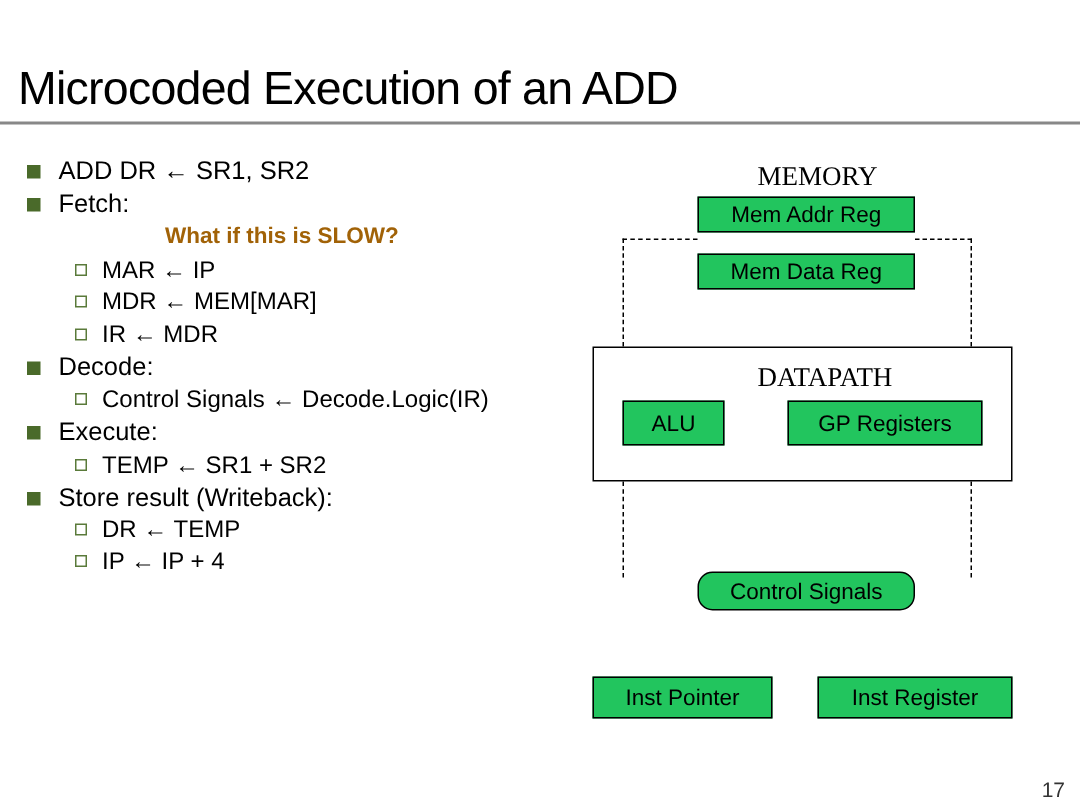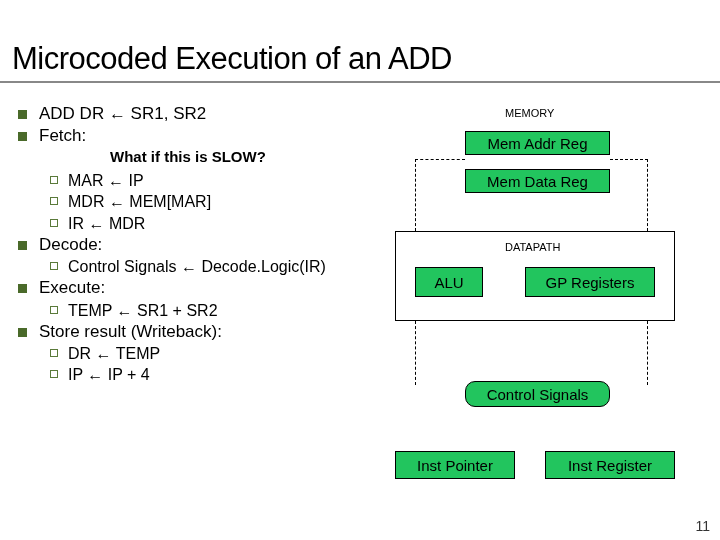--- a/index.html
+++ b/index.html
@@ -62,7 +62,7 @@
     justify-content: center;
     font-family: Arial, sans-serif;
   }
-  .lbl { position: absolute; font-size: 11px; font-family: Liberation Sans, sans-serif; }
+  .lbl { position: absolute; font-size: 18px; font-family: Liberation Serif, serif; }
   .annot {
     font-size: 15px;
     font-weight: bold;

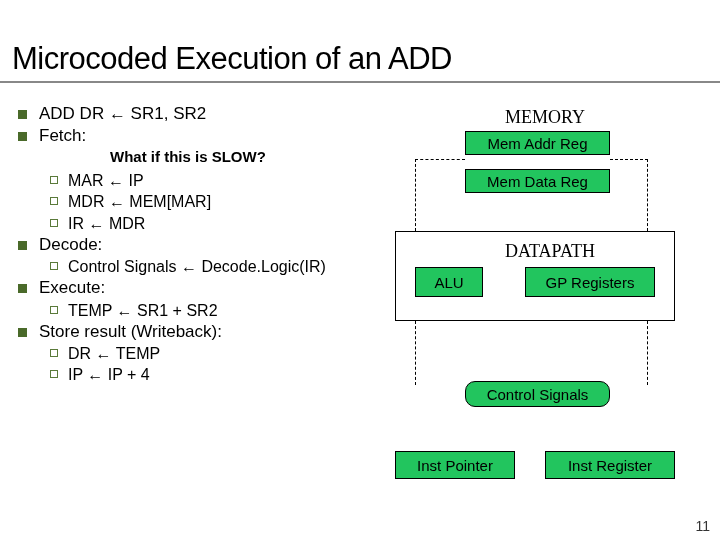--- a/index.html
+++ b/index.html
@@ -66,7 +66,7 @@
   .annot {
     font-size: 15px;
     font-weight: bold;
-    color: #000000;
+    color: #a16207;
   }
   .pagenum {
     position: absolute;

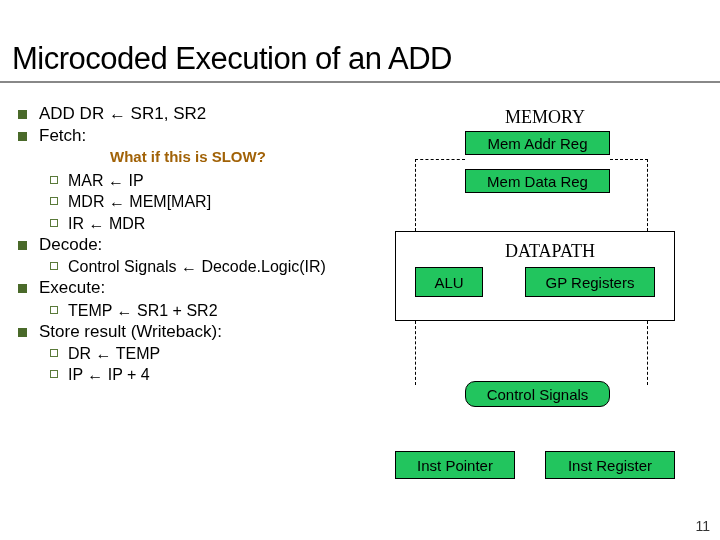--- a/index.html
+++ b/index.html
@@ -182,6 +182,6 @@
   </div>
 </div>
 
-<div class="pagenum">11</div>
+<div class="pagenum">17</div>
 
 </body></html>

